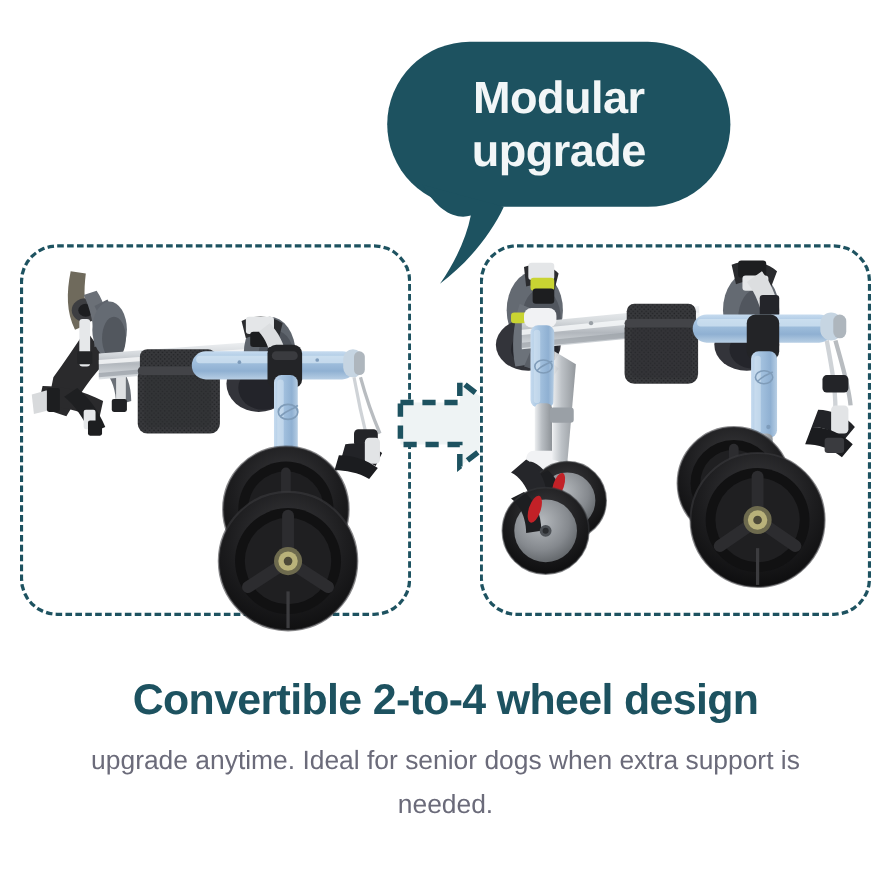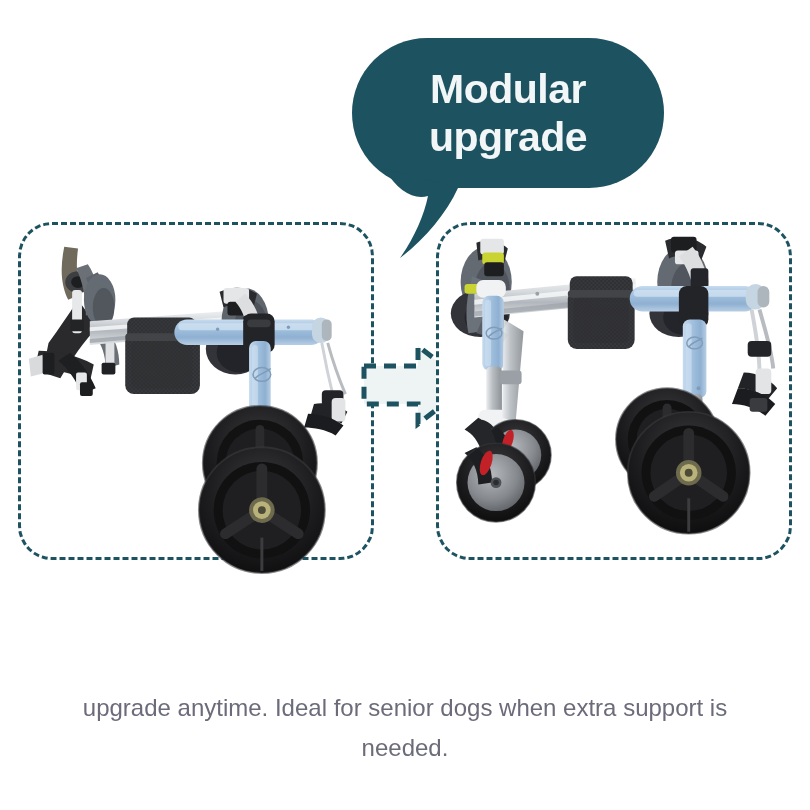--- a/index.html
+++ b/index.html
@@ -441,6 +441,7 @@
     </svg>
   </div>
 
+  <div class="headline">Convertible 2-to-4 wheel design</div>
   <div class="subline">upgrade anytime. Ideal for senior dogs when extra support is needed.</div>
 
 </div>

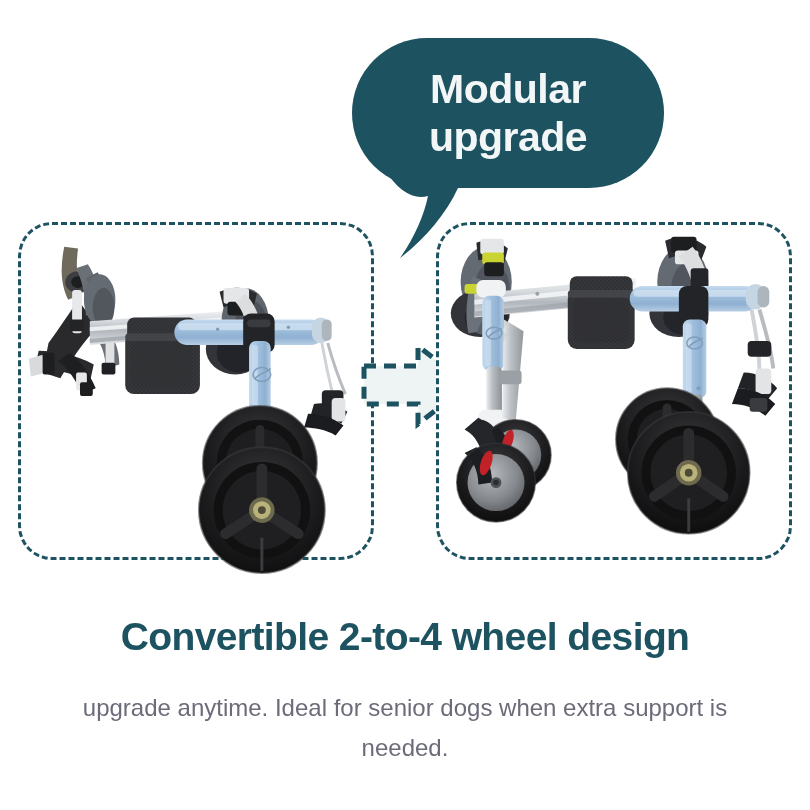--- a/index.html
+++ b/index.html
@@ -84,7 +84,7 @@
   }
   .subline {
     position: absolute;
-    left: 55px; top: 688px;
+    left: 55px; top: 672px;
     width: 700px;
     text-align: center;
     color: #6b6b7a;

